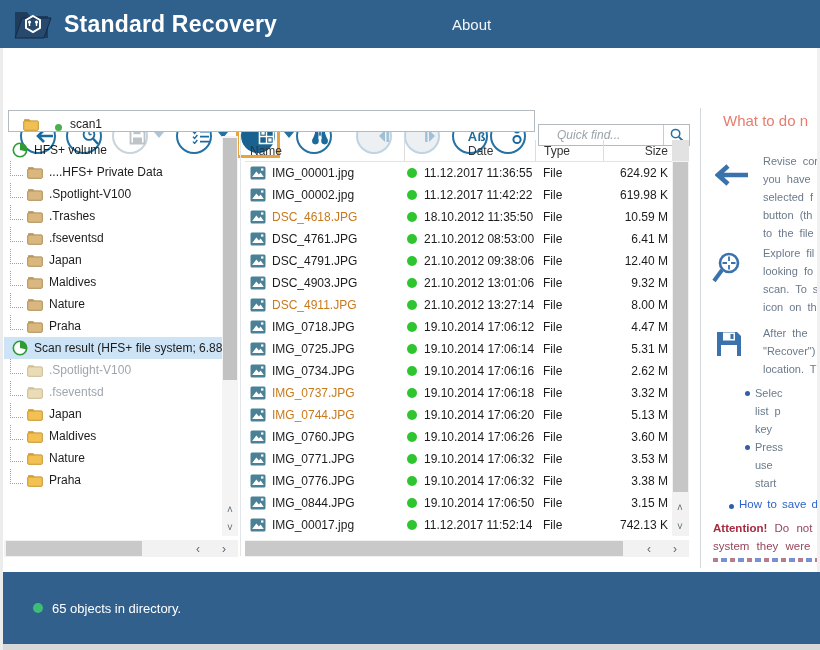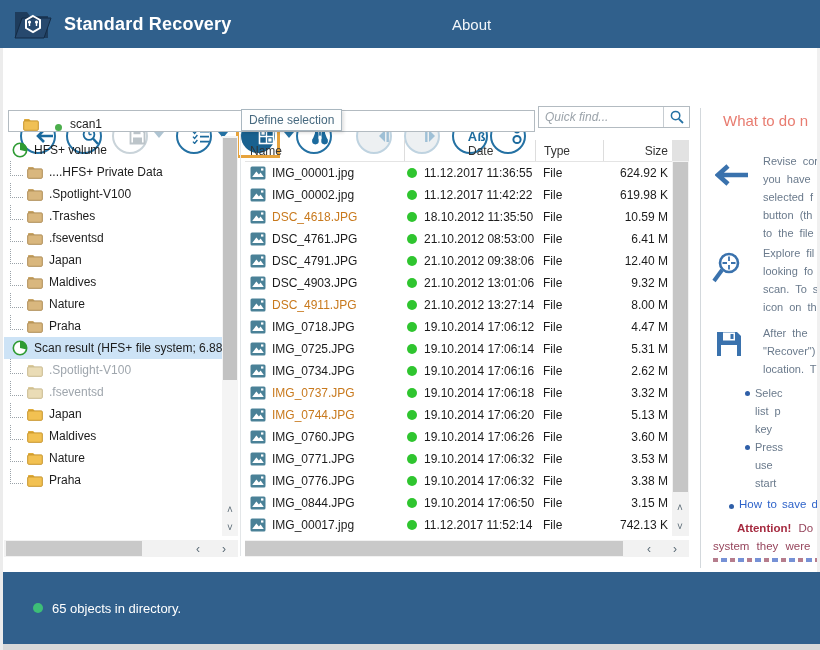--- a/index.html
+++ b/index.html
@@ -9,7 +9,7 @@
   
   .hdr{position:absolute;left:0;top:0;width:820px;height:48px;background:#30608C;display:flex;align-items:center;}
   .hdr .logo{margin-left:12px;width:42px;height:36px;}
-  .hdr .title{color:#fff;font-size:18px;font-weight:bold;margin-left:10px;letter-spacing:.2px;}
+  .hdr .title{color:#fff;font-size:23px;font-weight:bold;margin-left:10px;letter-spacing:.2px;}
   .hdr .menu{position:absolute;left:272px;color:#f2f6fa;font-size:15px;cursor:default;}
   .hdr .menu2{left:452px;}
 

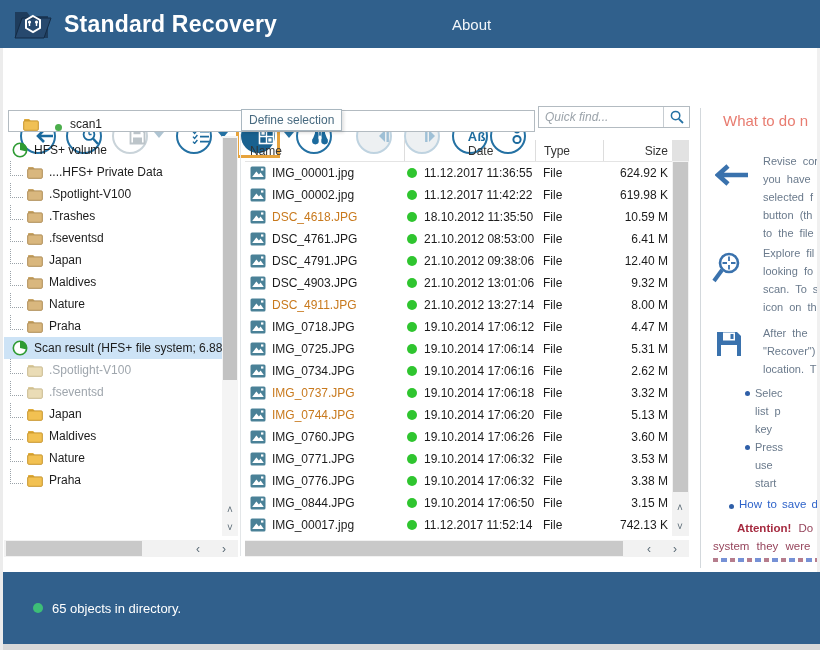--- a/index.html
+++ b/index.html
@@ -198,7 +198,6 @@
     </div>
   </div>
 
-  <div class="tip">Define selection</div>
 
   <div class="pathbox">
     <svg class="ficon" width="16" height="13" viewBox="0 0 16 13">

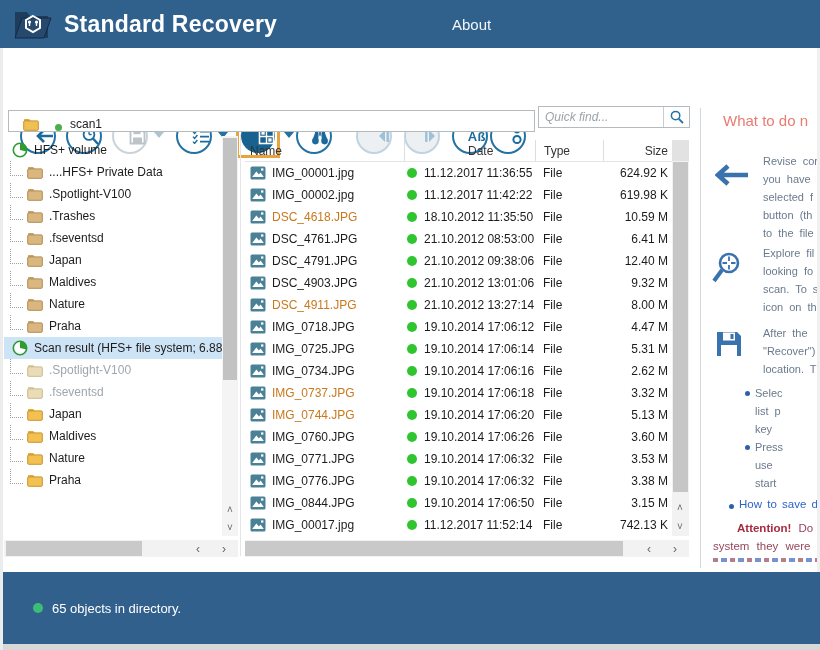--- a/index.html
+++ b/index.html
@@ -33,7 +33,7 @@
   .pathbox .ficon{margin-left:14px;}
   .gdot{width:7px;height:7px;border-radius:50%;background:#4CAE4C;margin-left:16px;}
   .pathbox .ptxt{margin-left:8px;font-size:12px;color:#1c1c1c;}
-  .qfind{position:absolute;left:538px;top:106px;width:152px;height:22px;border:1px solid #B3BBC1;background:#fff;display:flex;box-sizing:border-box;}
+  .qfind{position:absolute;left:538px;top:124px;width:152px;height:22px;border:1px solid #B3BBC1;background:#fff;display:flex;box-sizing:border-box;padding-left:12px;}
   .qfind input{flex:1;border:none;outline:none;font-family:"Liberation Sans",sans-serif;font-size:12px;font-style:italic;color:#555;padding:0 6px;min-width:0;background:transparent;}
   .qfind input::placeholder{color:#9BA3AA;font-style:italic;}
   .qbtn{width:25px;border-left:1px solid #C7CDD2;display:flex;align-items:center;justify-content:center;color:#2471A3;background:#fff;}

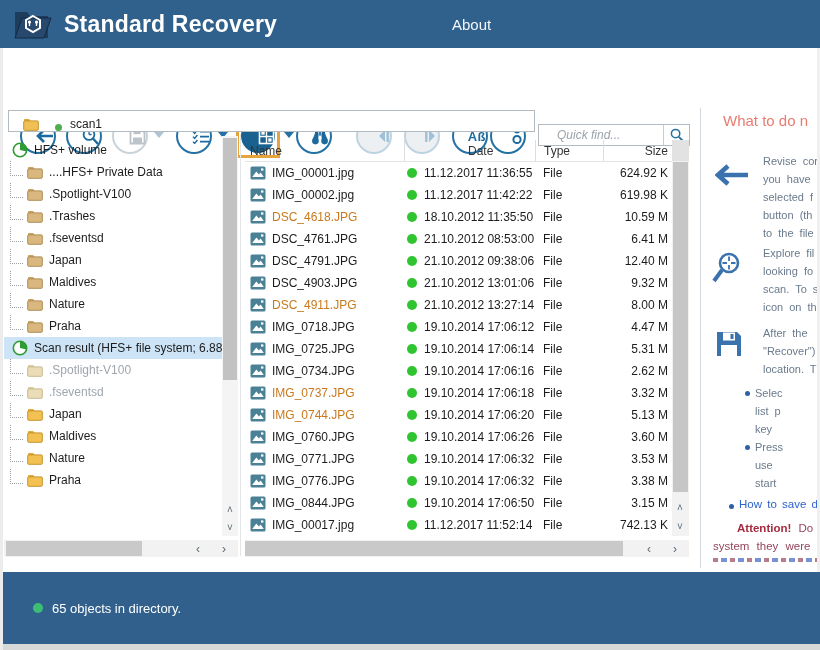--- a/index.html
+++ b/index.html
@@ -98,7 +98,7 @@
   .hb-dot{position:absolute;width:5px;height:5px;border-radius:50%;background:#2F5FA8;}
   .hlink{position:absolute;left:38px;font-size:11.5px;color:#2E63C9;white-space:nowrap;word-spacing:2px;}
   .att{position:absolute;left:12px;font-size:11.5px;color:#96455C;white-space:nowrap;word-spacing:4px;}
-  .att b{color:#A62B40;margin-left:24px;}
+  .att b{color:#A62B40;}
   .clipline{position:absolute;left:12px;top:450px;width:104px;height:4px;background:repeating-linear-gradient(90deg,#96455C 0 5px,transparent 5px 8px,#3B62C4 8px 14px,transparent 14px 17px);opacity:.7;}
 
   

